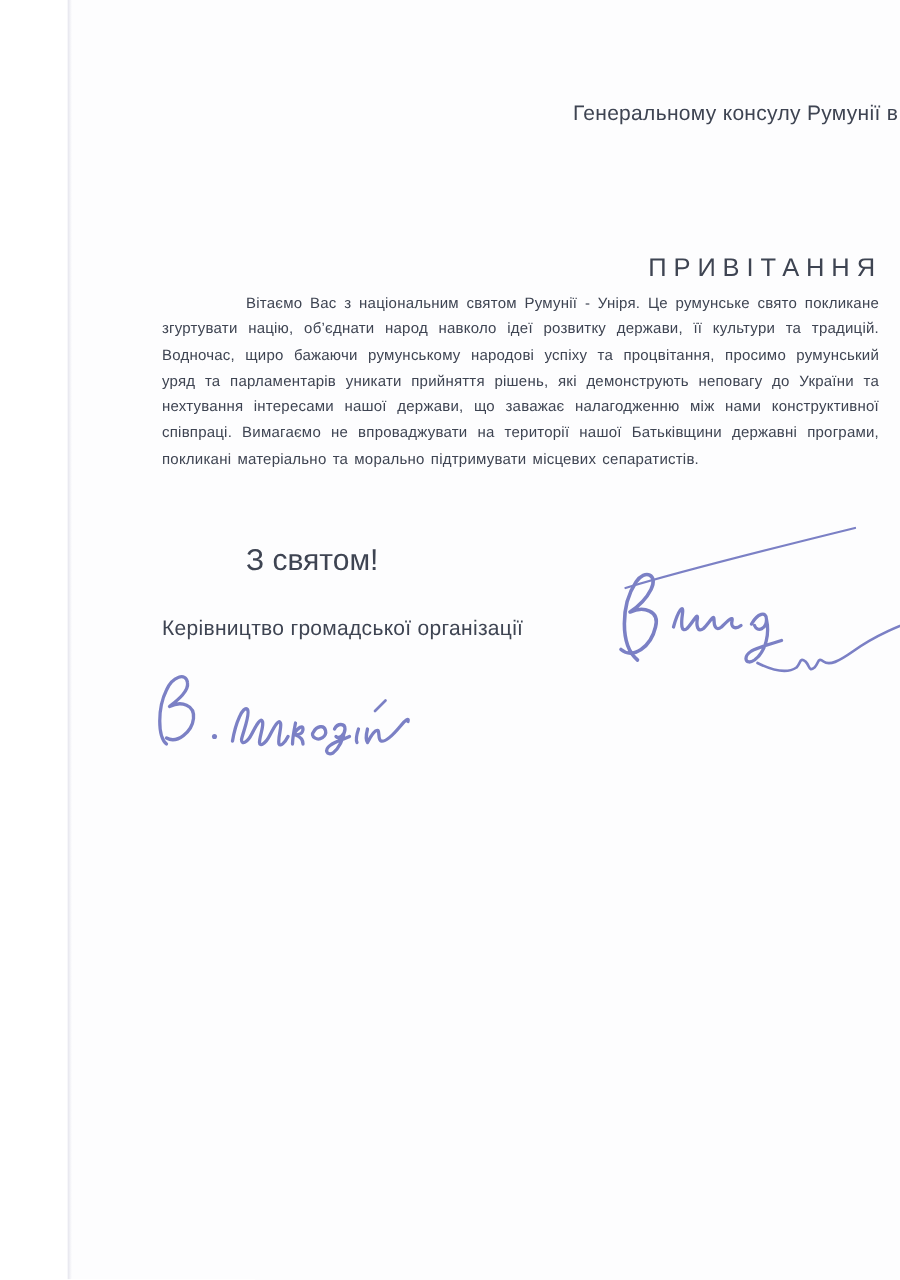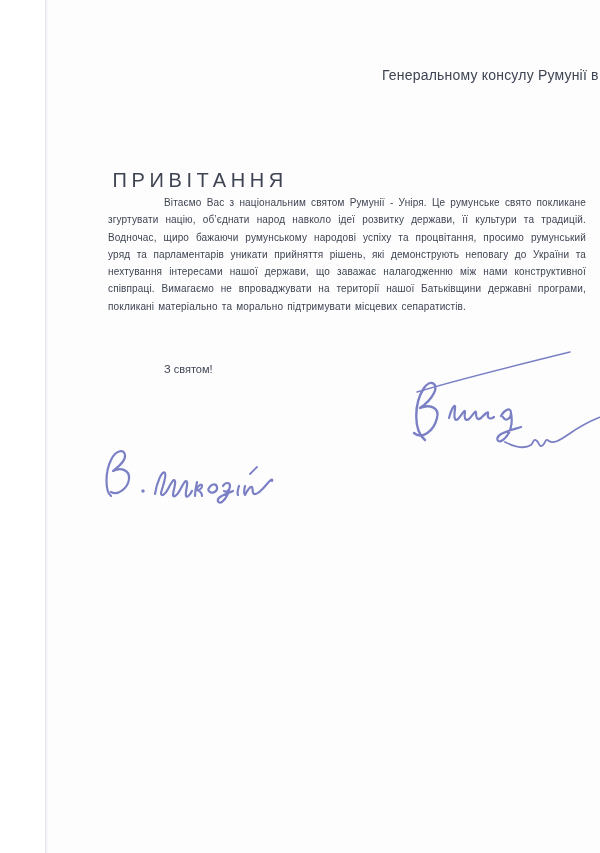--- a/index.html
+++ b/index.html
@@ -38,8 +38,8 @@
     left: 63px;
     top: 169px;
     width: 480px;
-    text-align: left;
-    font-size: 20px;
+    text-align: right;
+    font-size: 17px;
     letter-spacing: 4.6px;
     text-indent: 4.6px; 
     white-space: nowrap;

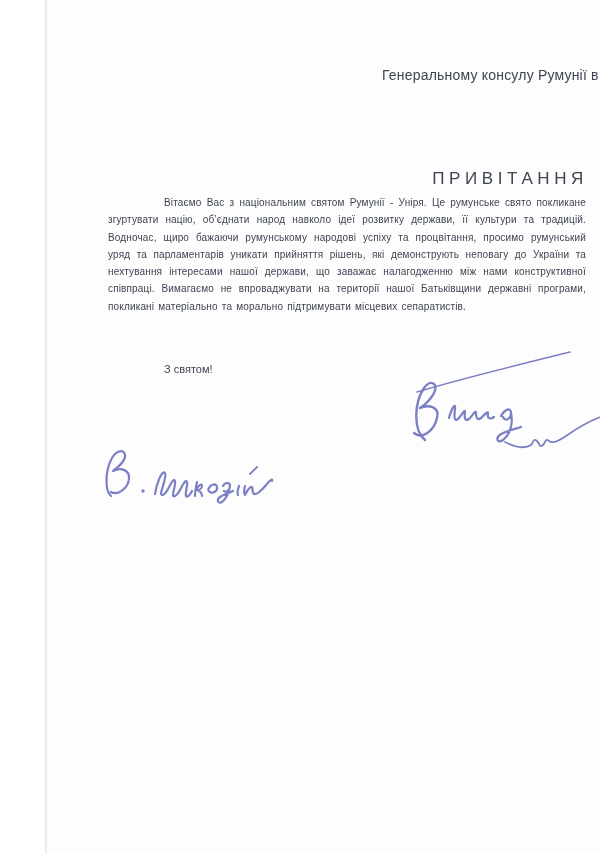--- a/index.html
+++ b/index.html
@@ -61,7 +61,7 @@
     position: absolute;
     left: 119px;
     top: 363px;
-    font-size: 11px;
+    font-size: 20px;
   }
   .signatory {
     position: absolute;

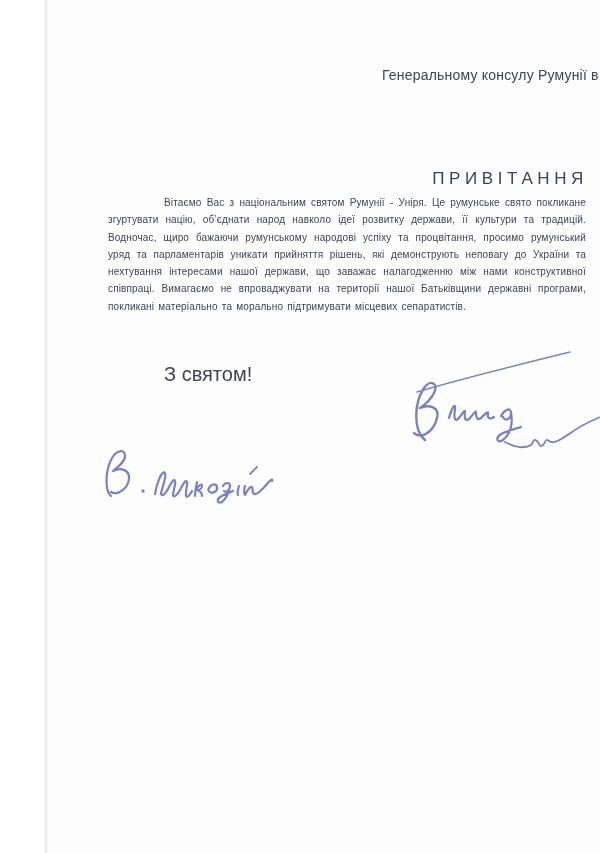--- a/index.html
+++ b/index.html
@@ -103,6 +103,7 @@
   <div class="closing">З святом!</div>
 
   <div class="signatory">
+    <div>Керівництво громадської організації</div>
   </div>
 
   <div class="sig sig-right">

